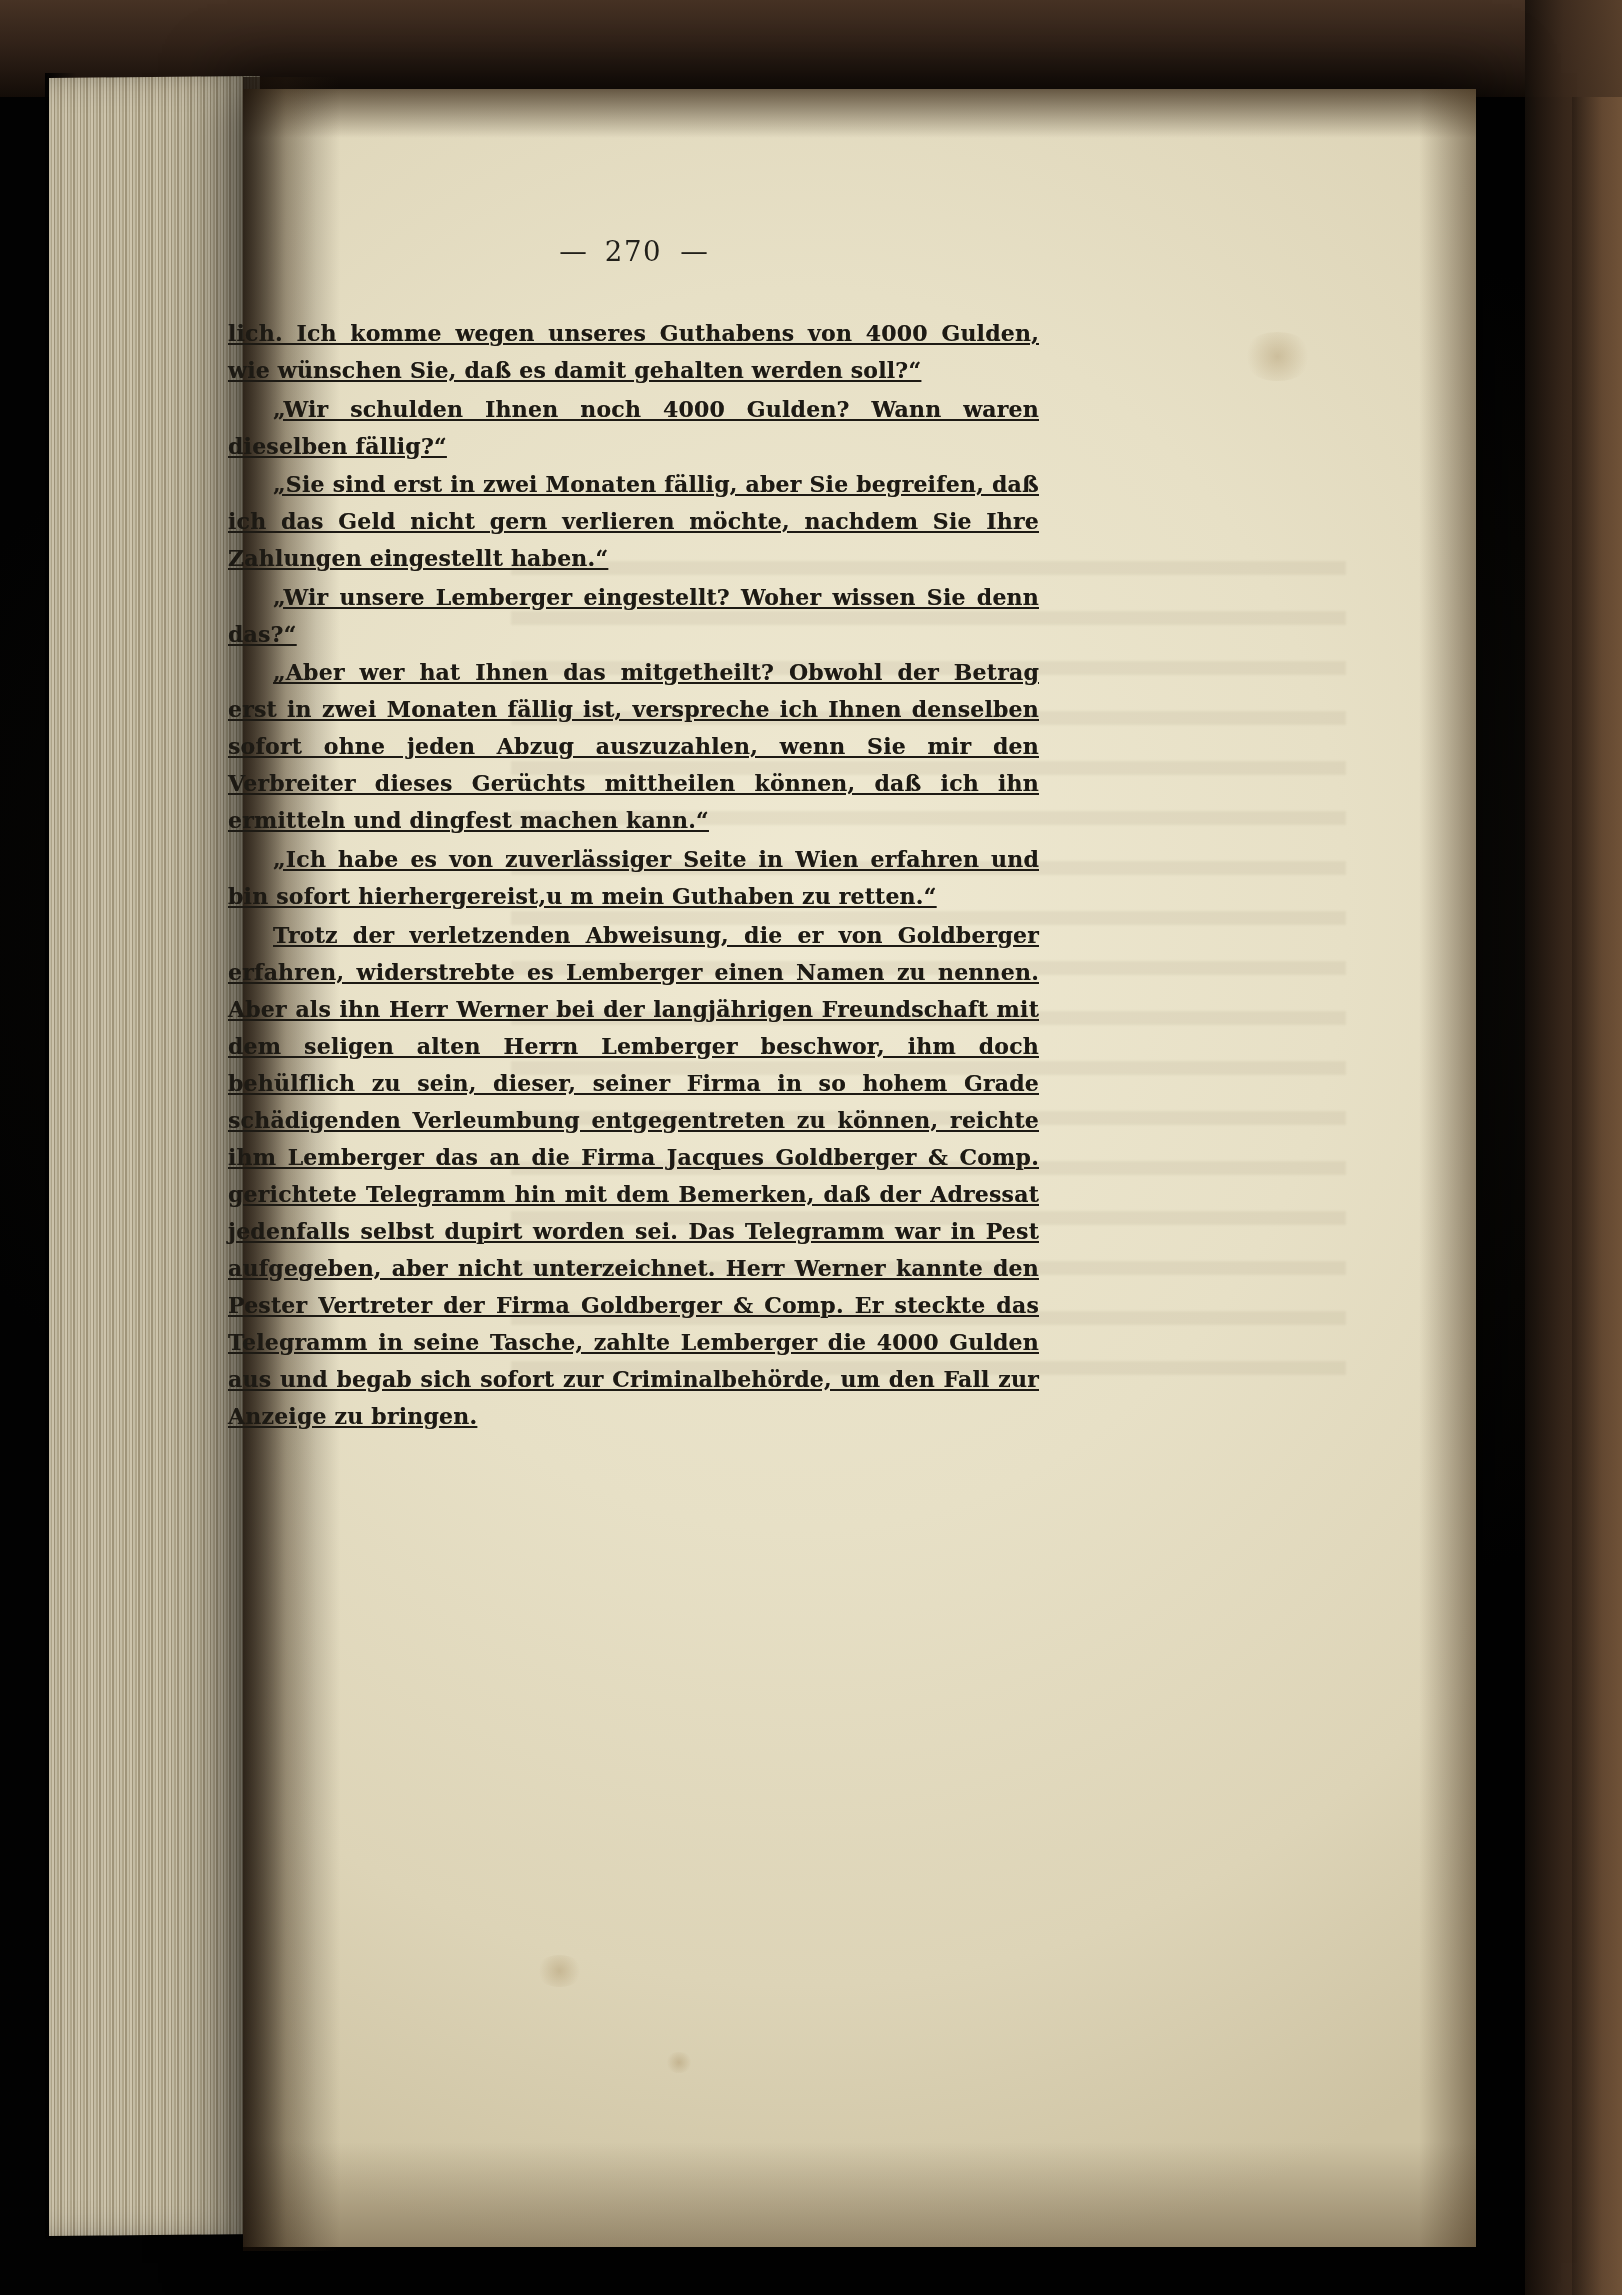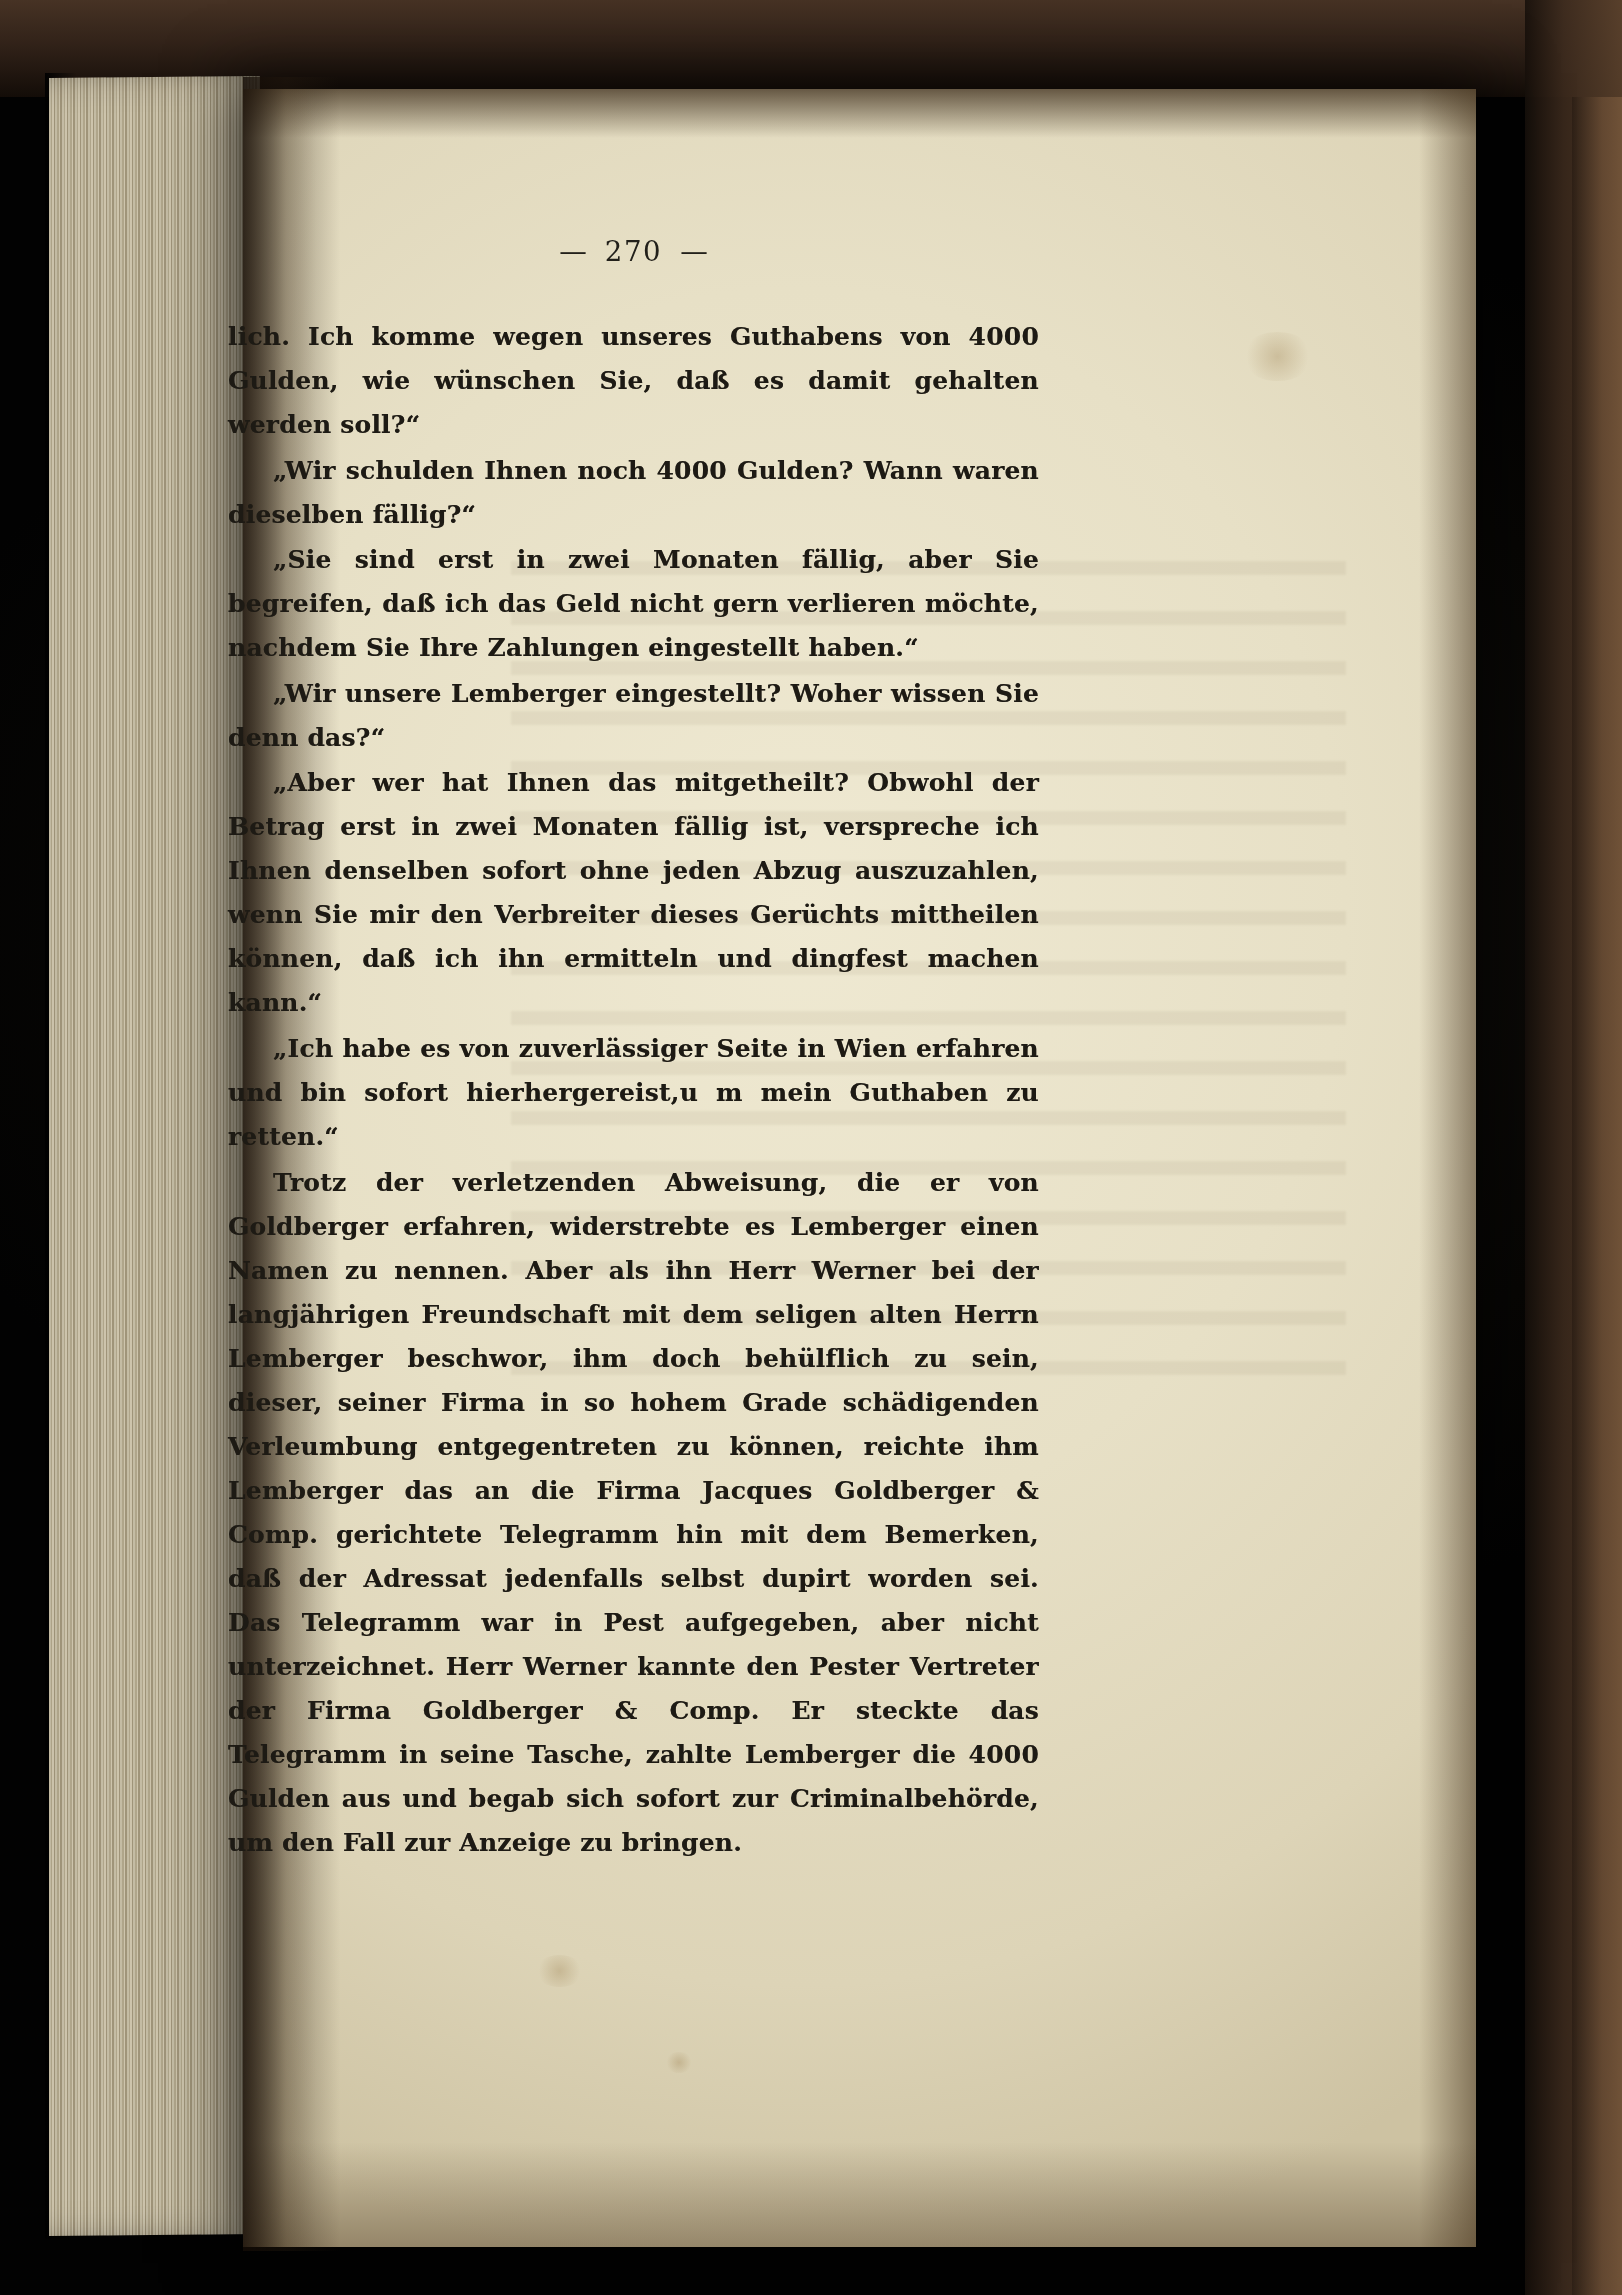--- a/index.html
+++ b/index.html
@@ -157,12 +157,13 @@
     margin: 0 0 1.6px 0;
     font-family: "DejaVu Serif", serif;
     font-weight: 700;
-    font-size: 25px;
-    line-height: 44px;
+    font-size: 22px;
+    line-height: 37px;
     text-align: justify;
     text-justify: inter-word;
     color: #1d1a14;
     letter-spacing: 0.2px;
+    text-decoration: underline;
     -webkit-font-smoothing: none;
   }
   .body-text p.indent { text-indent: 45px; }

